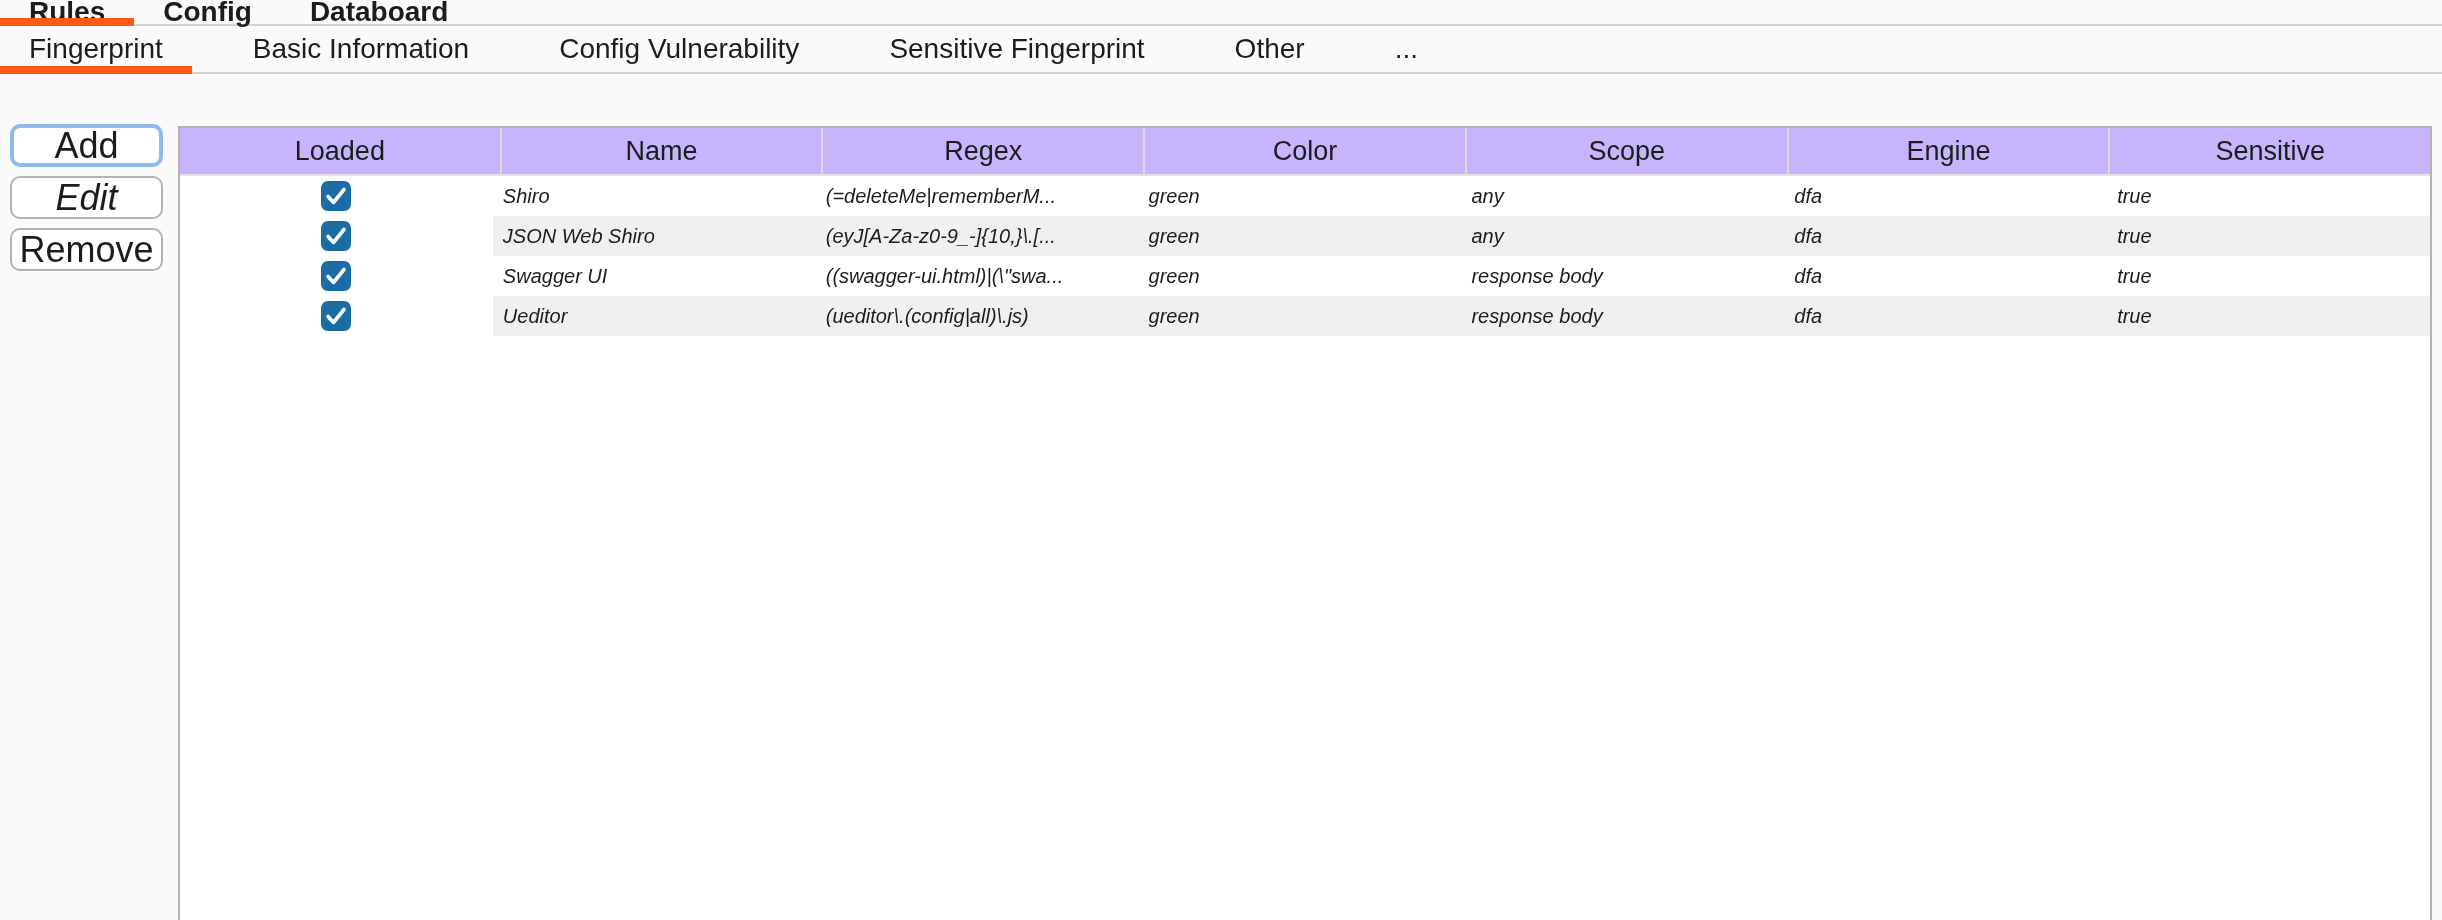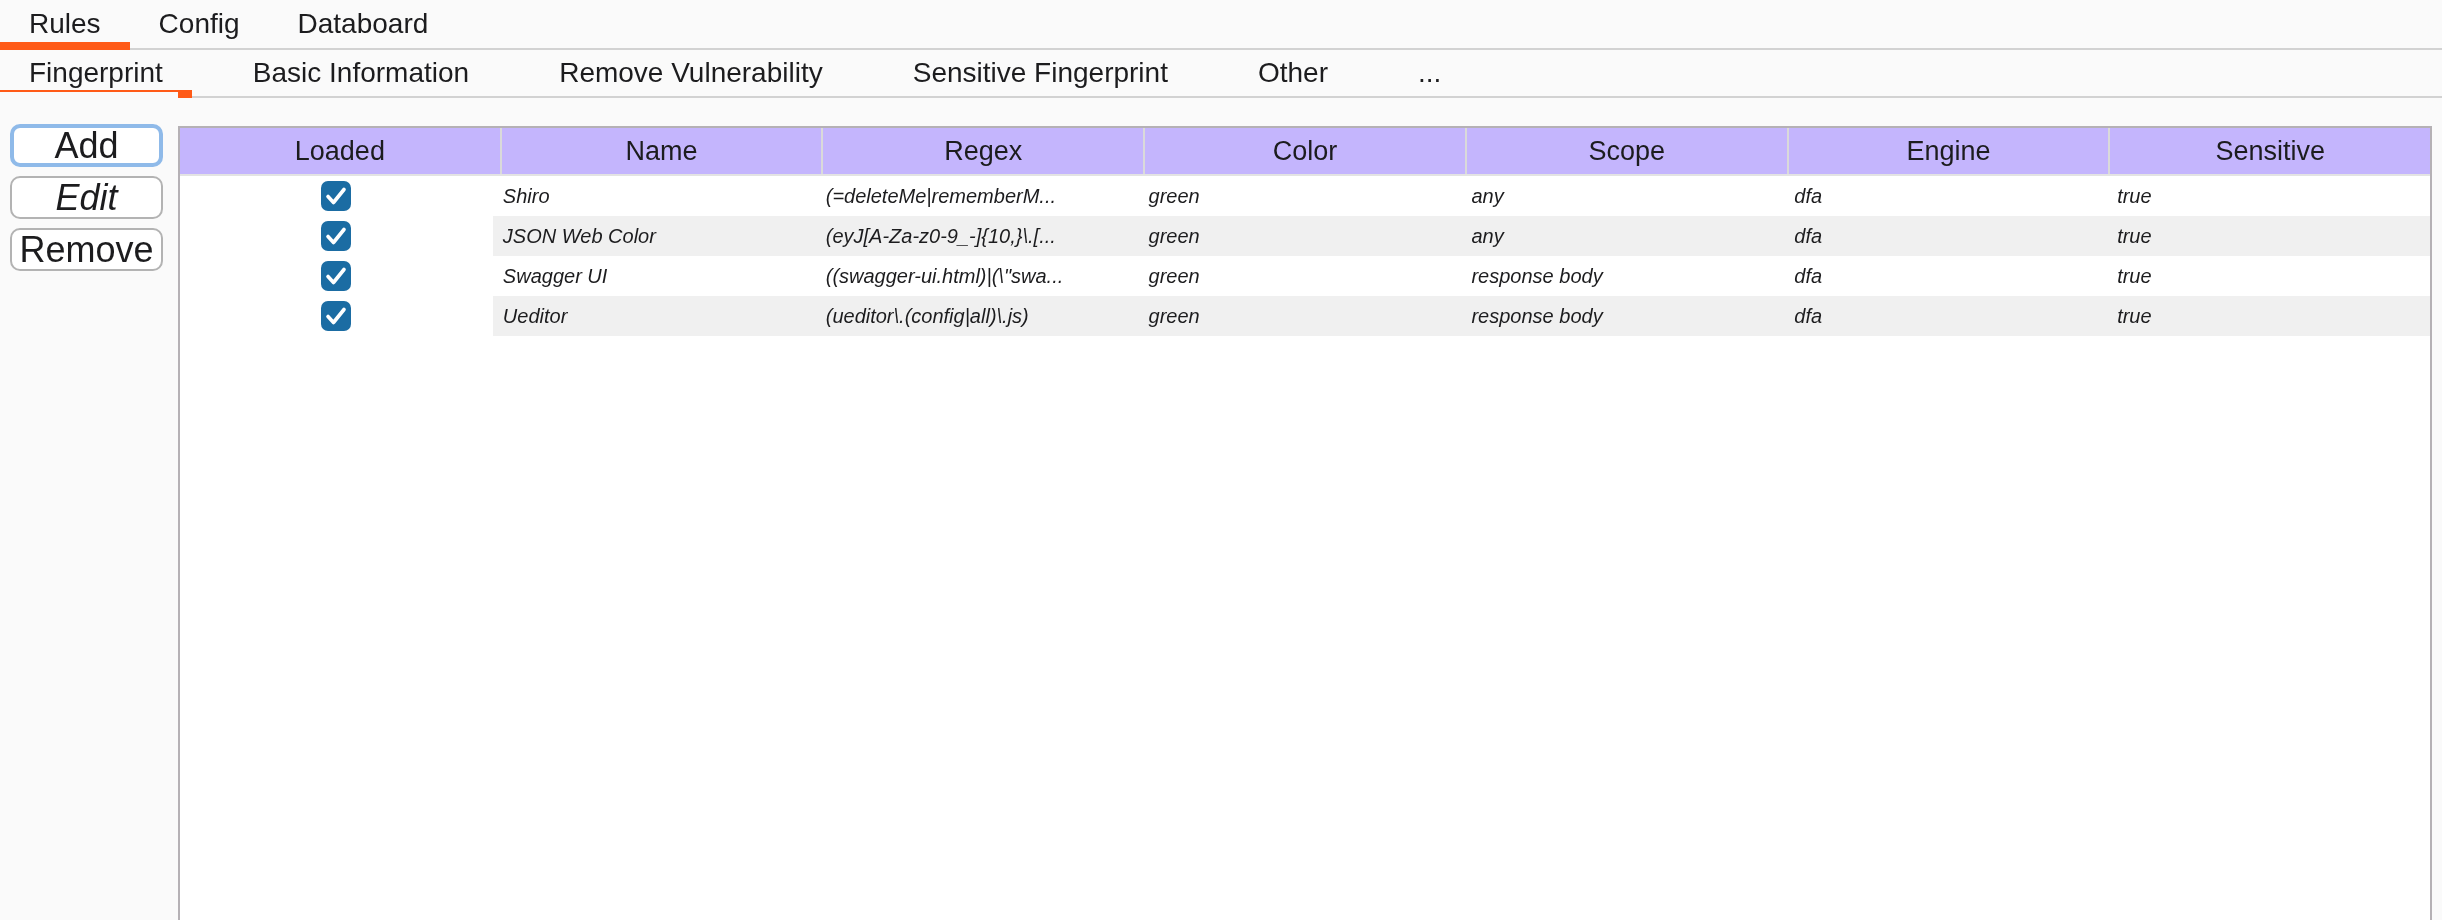--- a/index.html
+++ b/index.html
@@ -24,7 +24,7 @@
     background:#fafafa;
     border-bottom:2px solid #d2d2d2;
   }
-  .tabbar.top{height:50px;}
+  .tabbar.top{height:26px;font-weight:bold;}
   .tabbar.sub{height:48px;gap:32px;}
   .tab{
     position:relative;

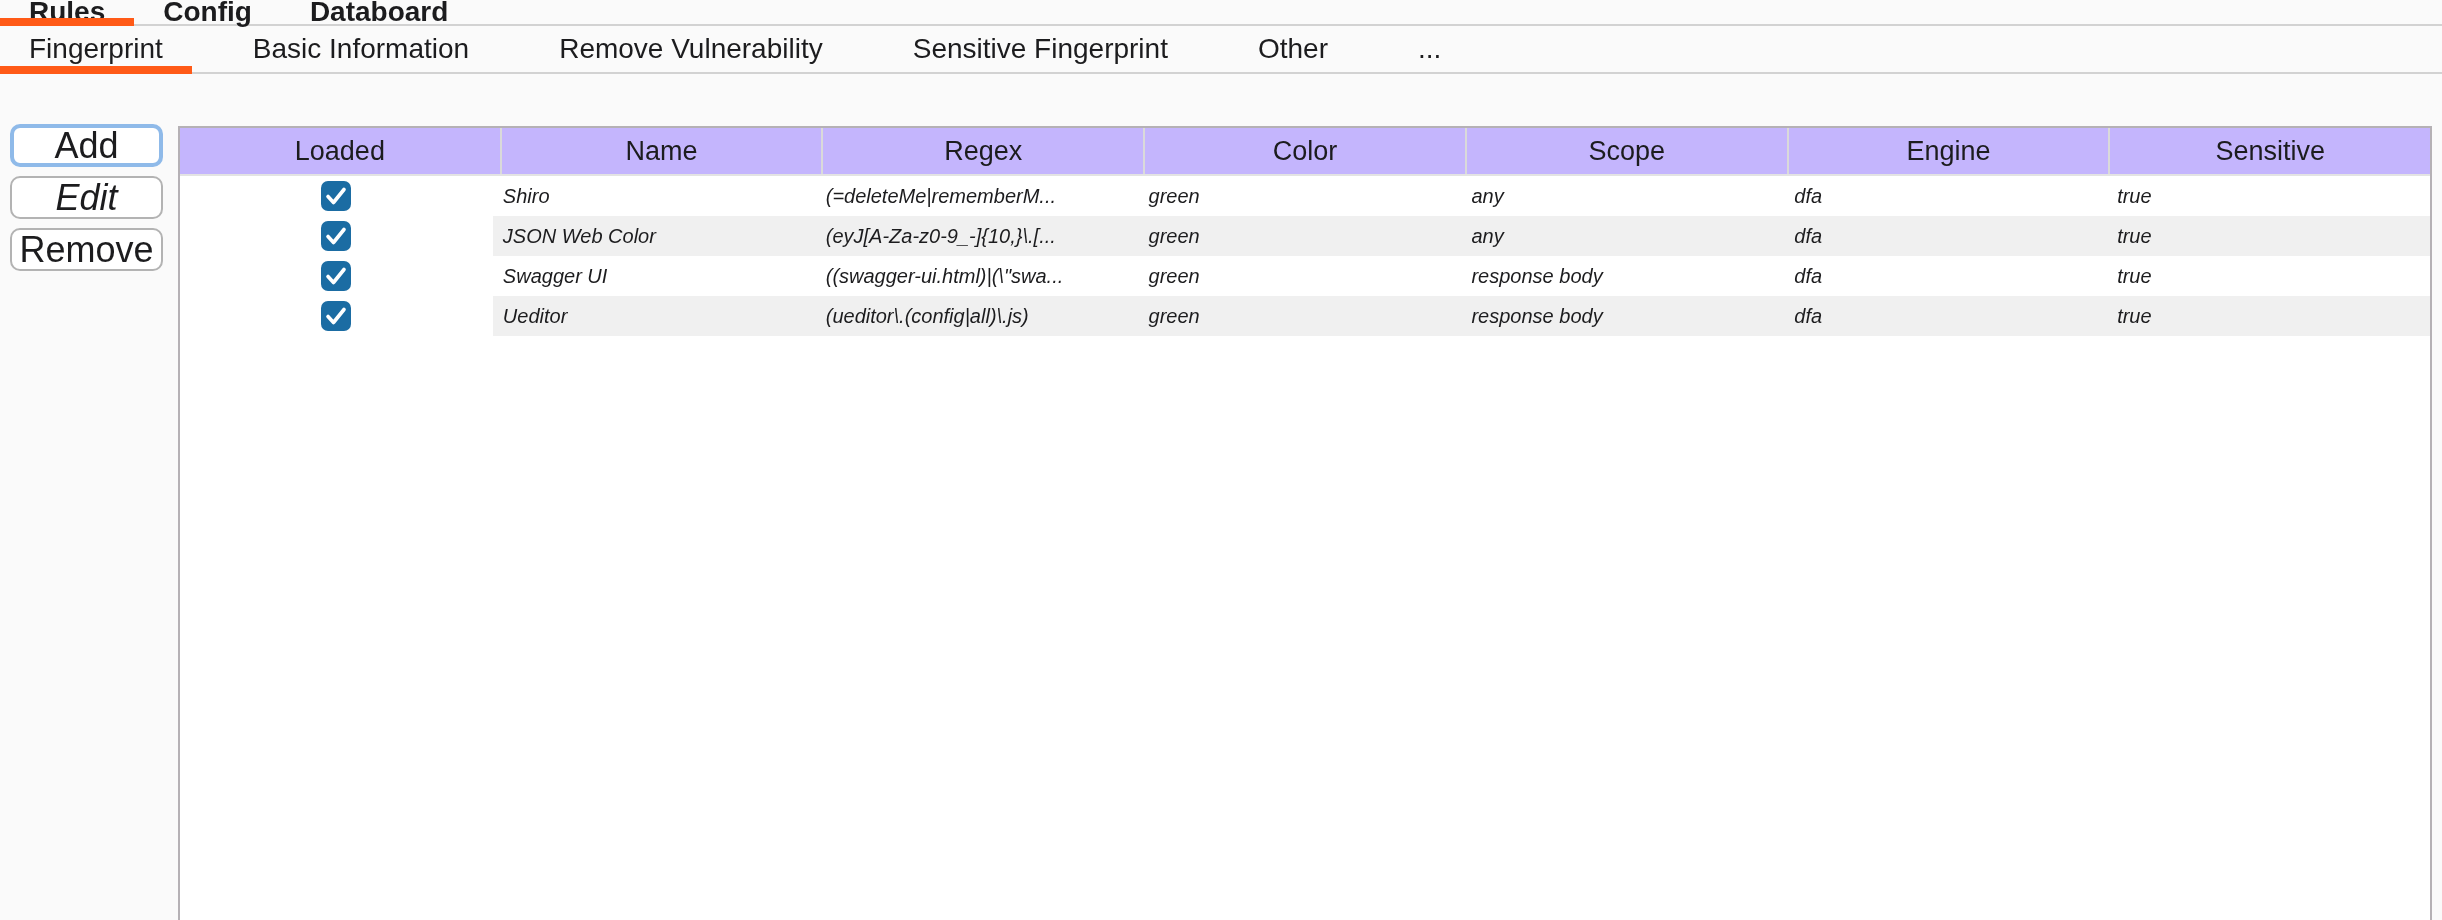--- a/index.html
+++ b/index.html
@@ -130,7 +130,7 @@
       <span>Basic Information</span>
     </div>
   <div class="tab">
-      <span>Remove Vulnerability</span>
+      <span>Config Vulnerability</span>
     </div>
   <div class="tab">
       <span>Sensitive Fingerprint</span>

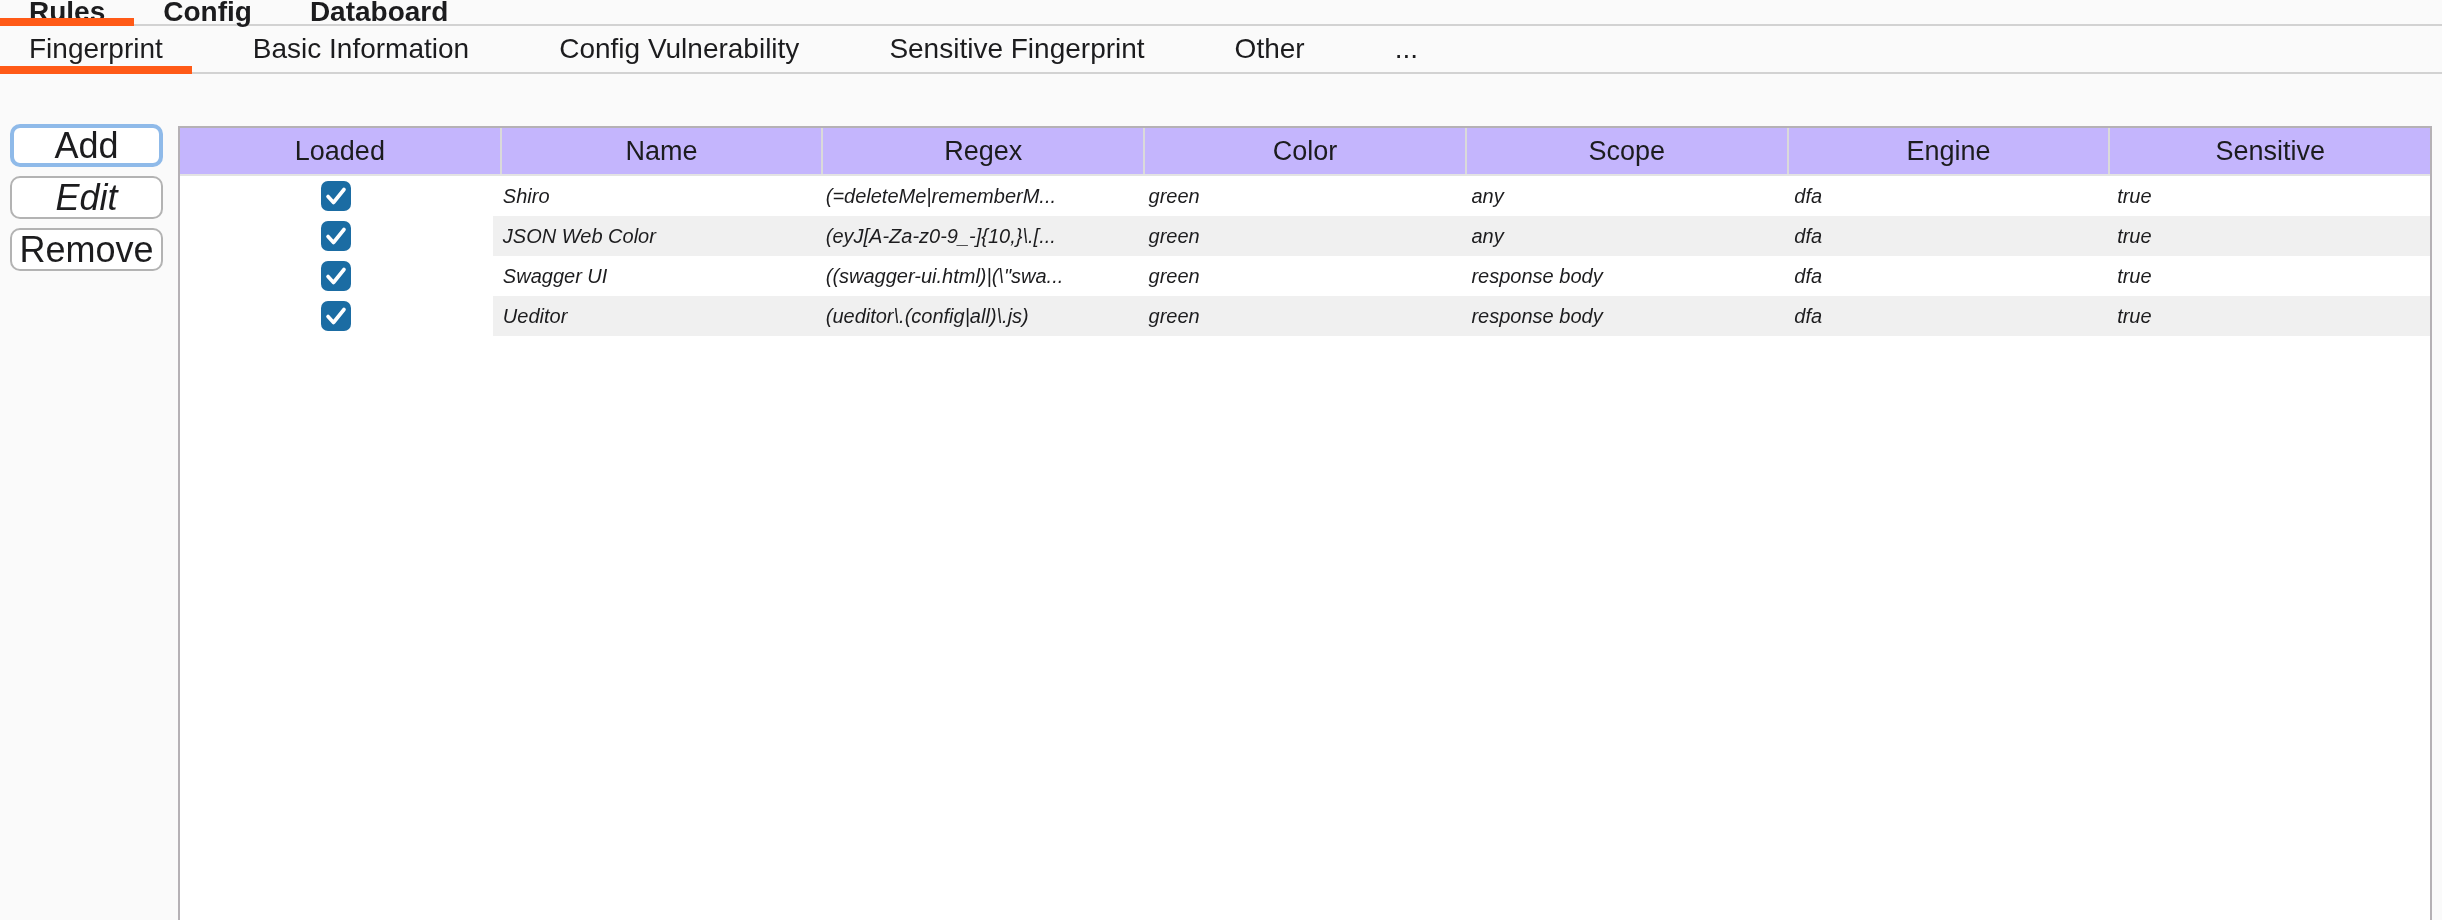--- a/index.html
+++ b/index.html
@@ -187,7 +187,7 @@
         </svg>
       </span>
     </div>
-    <div class="td">JSON Web Color</div>
+    <div class="td">JSON Web Shiro</div>
     <div class="td">(eyJ[A-Za-z0-9_-]{10,}\.[...</div>
     <div class="td">green</div>
     <div class="td">any</div>

